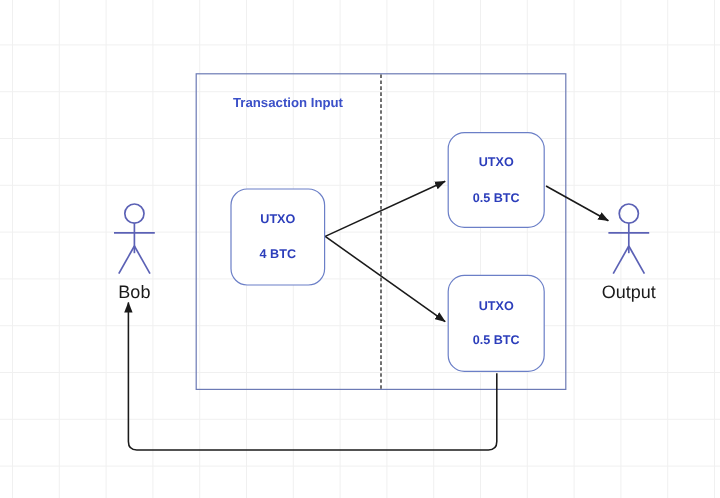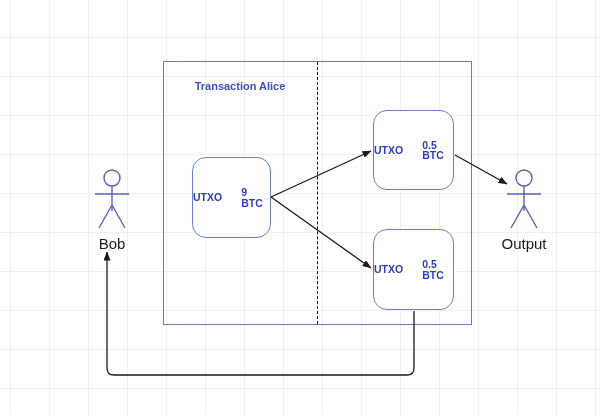--- a/index.html
+++ b/index.html
@@ -90,7 +90,7 @@
   <div class="divider" style="left:317px; top:62px; height:262px;"></div>
 
 
-  <div class="node-label section-title" style="left:163px; top:80px; width:154px;">Transaction Alice</div>
+  <div class="node-label section-title" style="left:163px; top:80px; width:154px;">Transaction Input</div>
 
 
   <svg class="svg-layer" viewBox="0 0 600 415" xmlns="http://www.w3.org/2000/svg">

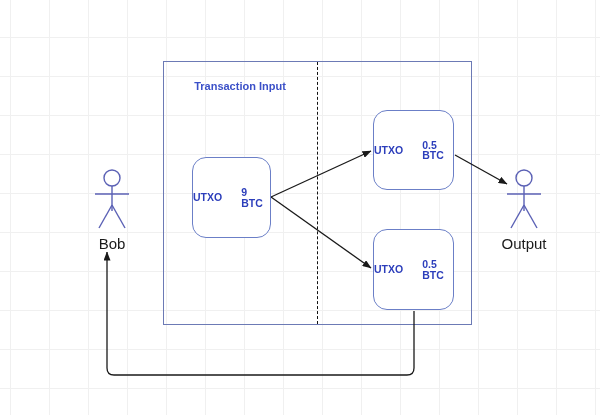--- a/index.html
+++ b/index.html
@@ -71,6 +71,7 @@
     background: #ffffff;
     box-sizing: border-box;
     display: flex;
+    flex-direction: column;
     align-items: center;
     justify-content: center;
     gap: 19px;

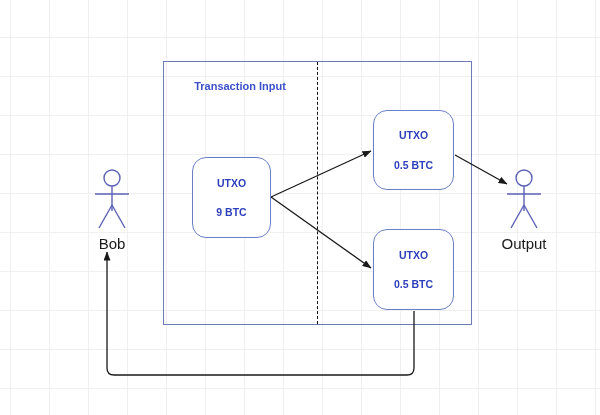--- a/index.html
+++ b/index.html
@@ -128,7 +128,7 @@
 
   <div class="utxo-box" style="left:192px; top:157px; width:79px; height:81px;">
     <span class="utxo-text">UTXO</span>
-    <span class="utxo-text">9 BTC</span>
+    <span class="utxo-text">4 BTC</span>
   </div>
 
   <div class="utxo-box" style="left:373px; top:110px; width:81px; height:80px;">

